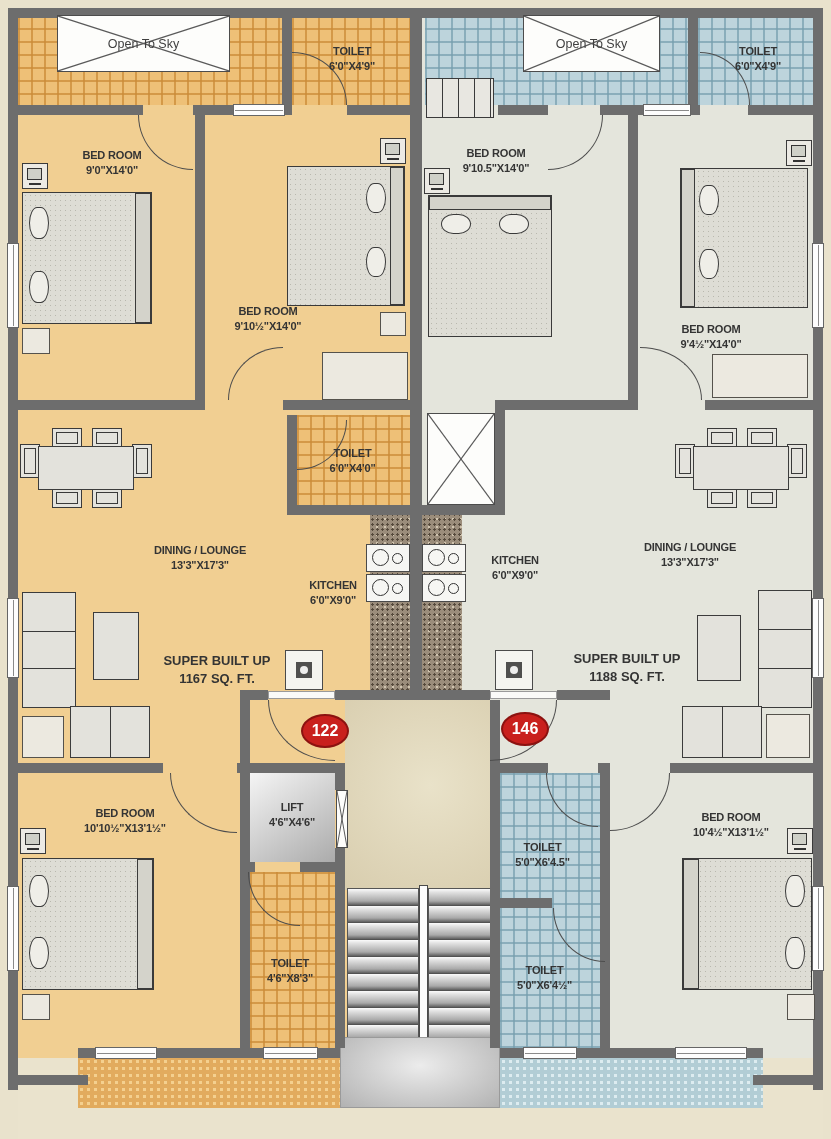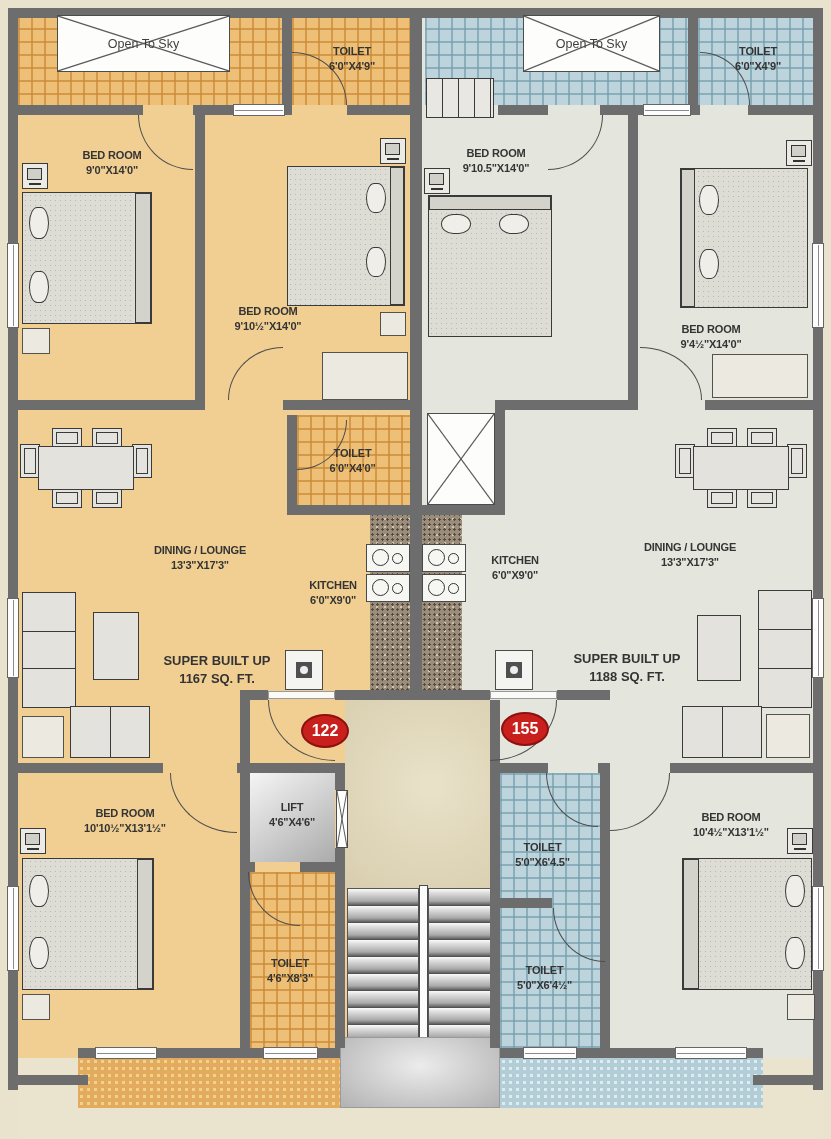--- a/index.html
+++ b/index.html
@@ -346,7 +346,7 @@
     <span>122</span>
   </div>
   <div class="badge" style="left:501px;top:712px;">
-    <span>155</span>
+    <span>146</span>
   </div>
   <div class="lbl" style="left:50px;top:806px;width:150px;">
     <div>BED ROOM</div>

